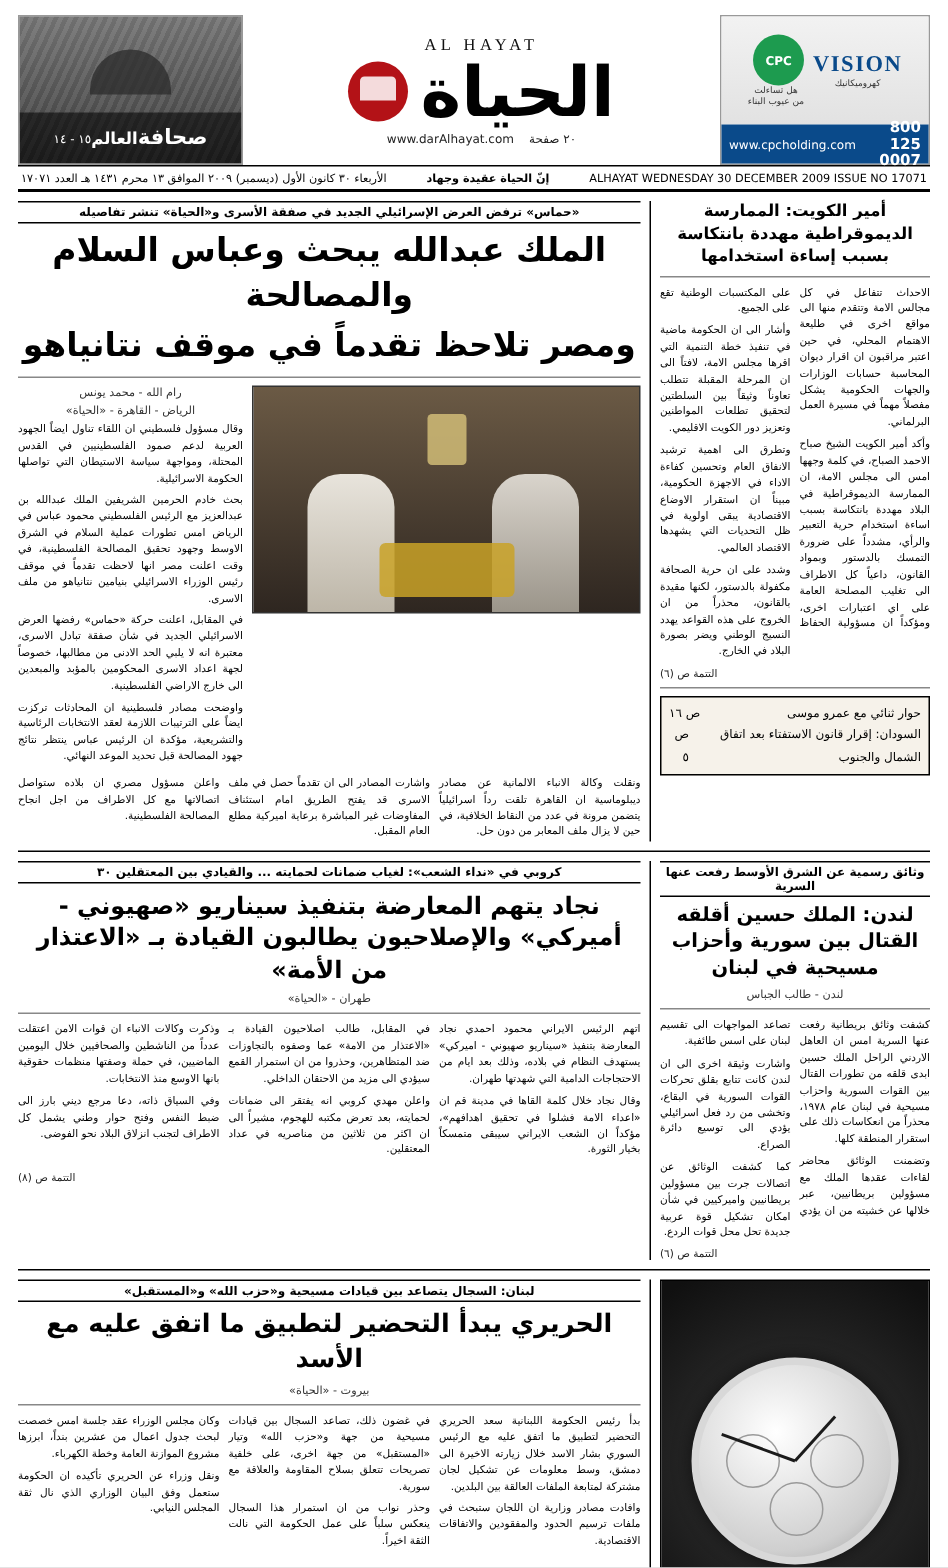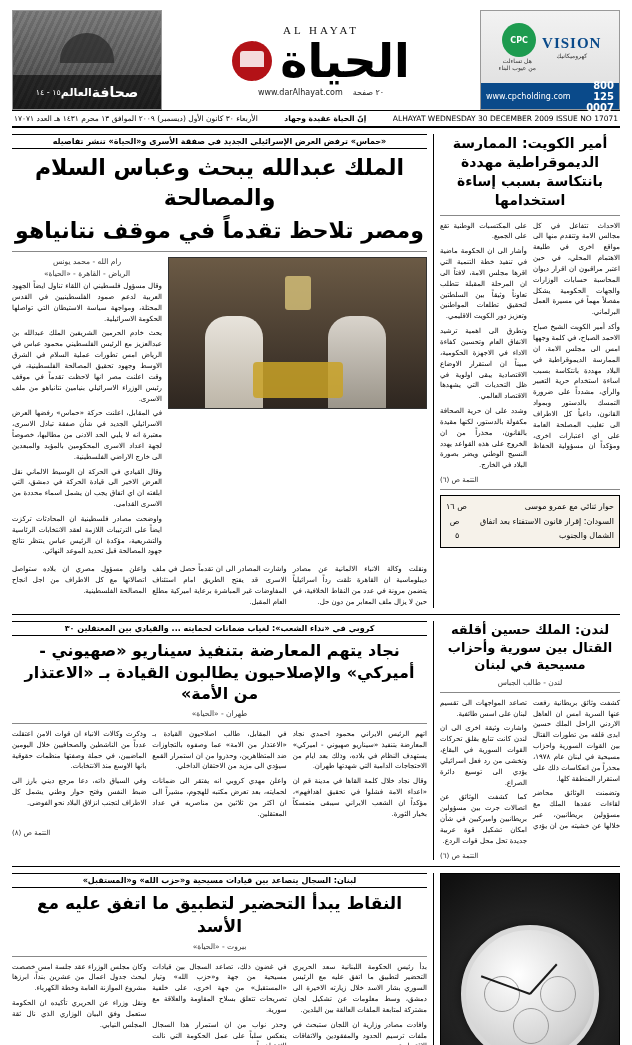--- a/index.html
+++ b/index.html
@@ -47,7 +47,7 @@
   .col-right{width:180px;}
   .col-mid{flex:1;}
   .sep{width:1px;background:#000;}
-  h2.hl{font-size:14px;font-weight:bold;line-height:1.35;margin:0 0 4px;text-align:center;}
+  h2.hl{font-size:11px;font-weight:bold;line-height:1.35;margin:0 0 4px;text-align:center;}
   h1.big{font-size:22px;font-weight:bold;line-height:1.35;margin:0 0 4px;text-align:center;}
   .kicker{font-size:8px;text-align:center;border-top:1px solid #000;border-bottom:1px solid #000;
       padding:2px 0;margin-bottom:4px;font-weight:bold;}

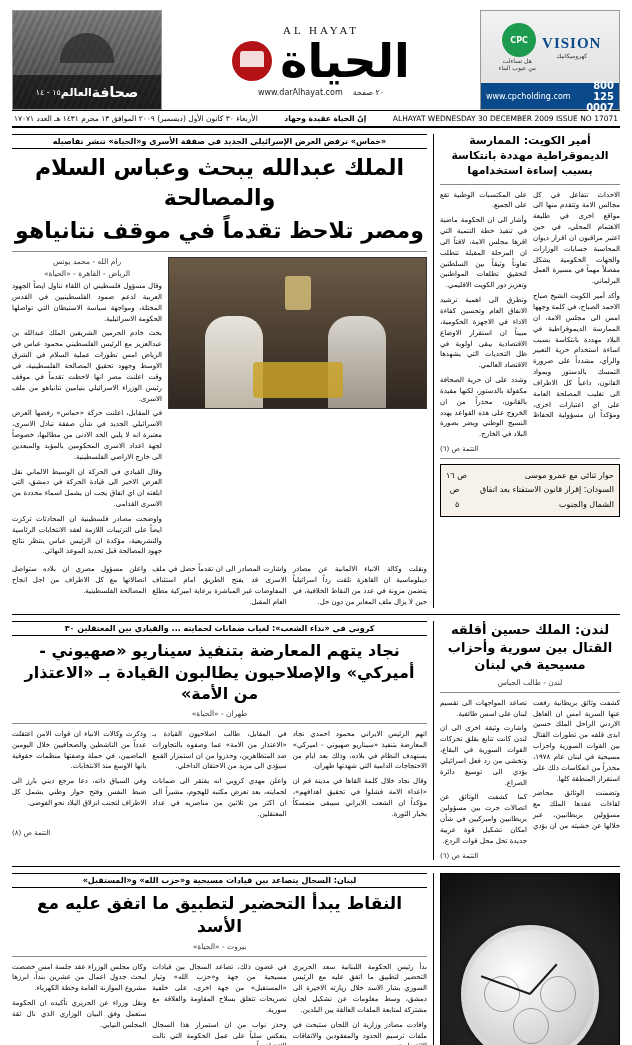--- a/index.html
+++ b/index.html
@@ -191,7 +191,6 @@
             <p>وقال مسؤول فلسطيني ان اللقاء تناول ايضاً الجهود العربية لدعم صمود الفلسطينيين في القدس المحتلة، ومواجهة سياسة الاستيطان التي تواصلها الحكومة الاسرائيلية.</p>
             <p>بحث خادم الحرمين الشريفين الملك عبدالله بن عبدالعزيز مع الرئيس الفلسطيني محمود عباس في الرياض امس تطورات عملية السلام في الشرق الاوسط وجهود تحقيق المصالحة الفلسطينية، في وقت اعلنت مصر انها لاحظت تقدماً في موقف رئيس الوزراء الاسرائيلي بنيامين نتانياهو من ملف الاسرى.</p>
             <p>في المقابل، اعلنت حركة «حماس» رفضها العرض الاسرائيلي الجديد في شأن صفقة تبادل الاسرى، معتبرة انه لا يلبي الحد الادنى من مطالبها، خصوصاً لجهة اعداد الاسرى المحكومين بالمؤبد والمبعدين الى خارج الاراضي الفلسطينية.</p>
-            <p>وقال القيادي في الحركة ان الوسيط الالماني نقل العرض الاخير الى قيادة الحركة في دمشق، التي ابلغته ان اي اتفاق يجب ان يشمل اسماء محددة من الاسرى القدامى.</p>
             <p>واوضحت مصادر فلسطينية ان المحادثات تركزت ايضاً على الترتيبات اللازمة لعقد الانتخابات الرئاسية والتشريعية، مؤكدة ان الرئيس عباس ينتظر نتائج جهود المصالحة قبل تحديد الموعد النهائي.</p>
           </div>
         </div>

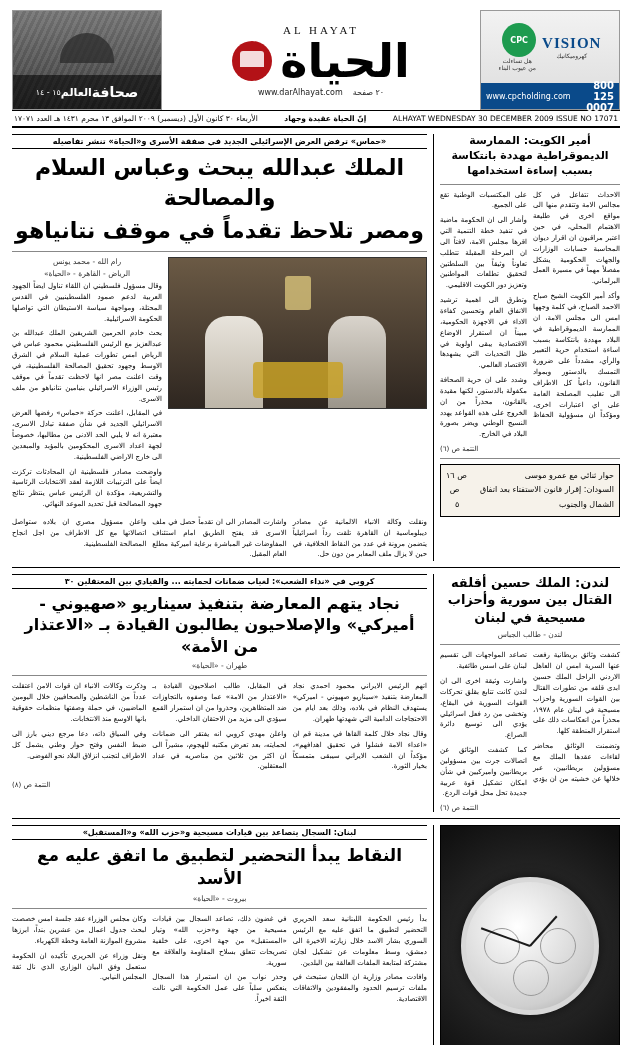--- a/index.html
+++ b/index.html
@@ -209,6 +209,7 @@
   <div class="cols">
 
     <div class="col-right">
+      <div class="kicker">وثائق رسمية عن الشرق الأوسط رفعت عنها السرية</div>
       <h2 class="hl" style="font-size:13px">لندن: الملك حسين أقلقه القتال بين سورية وأحزاب مسيحية في لبنان</h2>
       <div class="byline">لندن - طالب الجباس</div>
       <div class="thin"></div>

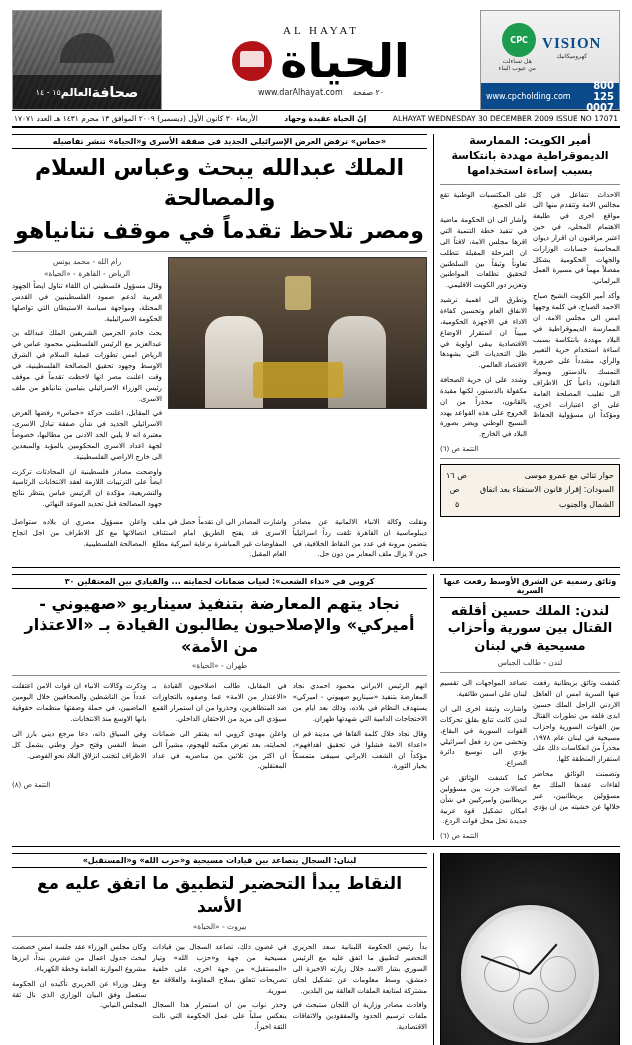--- a/index.html
+++ b/index.html
@@ -270,7 +270,7 @@
 
       <div>
         <div class="kicker">لبنان: السجال يتصاعد بين قيادات مسيحية و«حزب الله» و«المستقبل»</div>
-        <h2 class="hl" style="font-size:17px">النقاط يبدأ التحضير لتطبيق ما اتفق عليه مع الأسد</h2>
+        <h2 class="hl" style="font-size:17px">الحريري يبدأ التحضير لتطبيق ما اتفق عليه مع الأسد</h2>
         <div class="byline">بيروت - «الحياة»</div>
         <div class="thin"></div>
         <div style="display:flex;gap:6px;">

